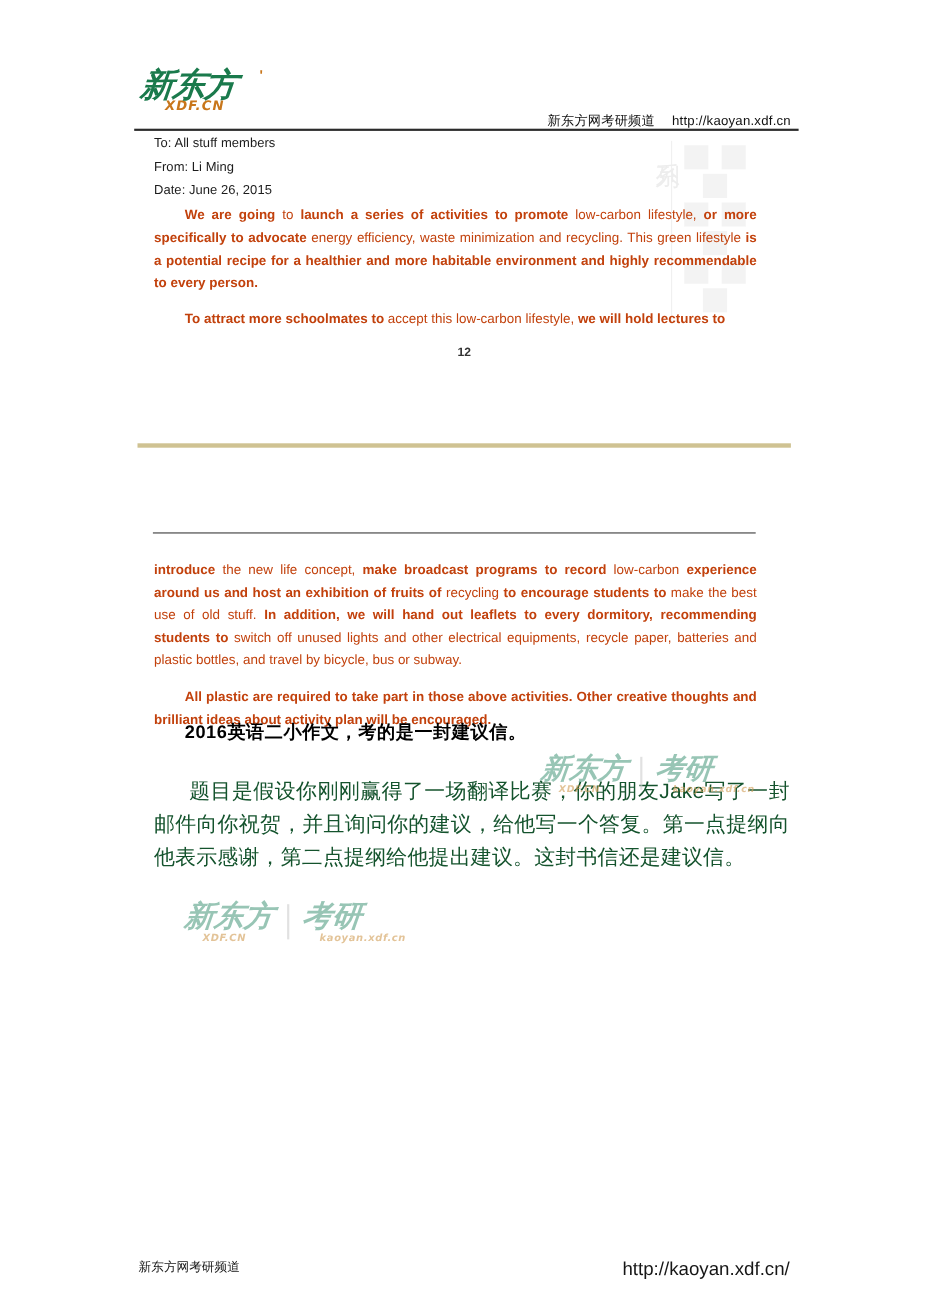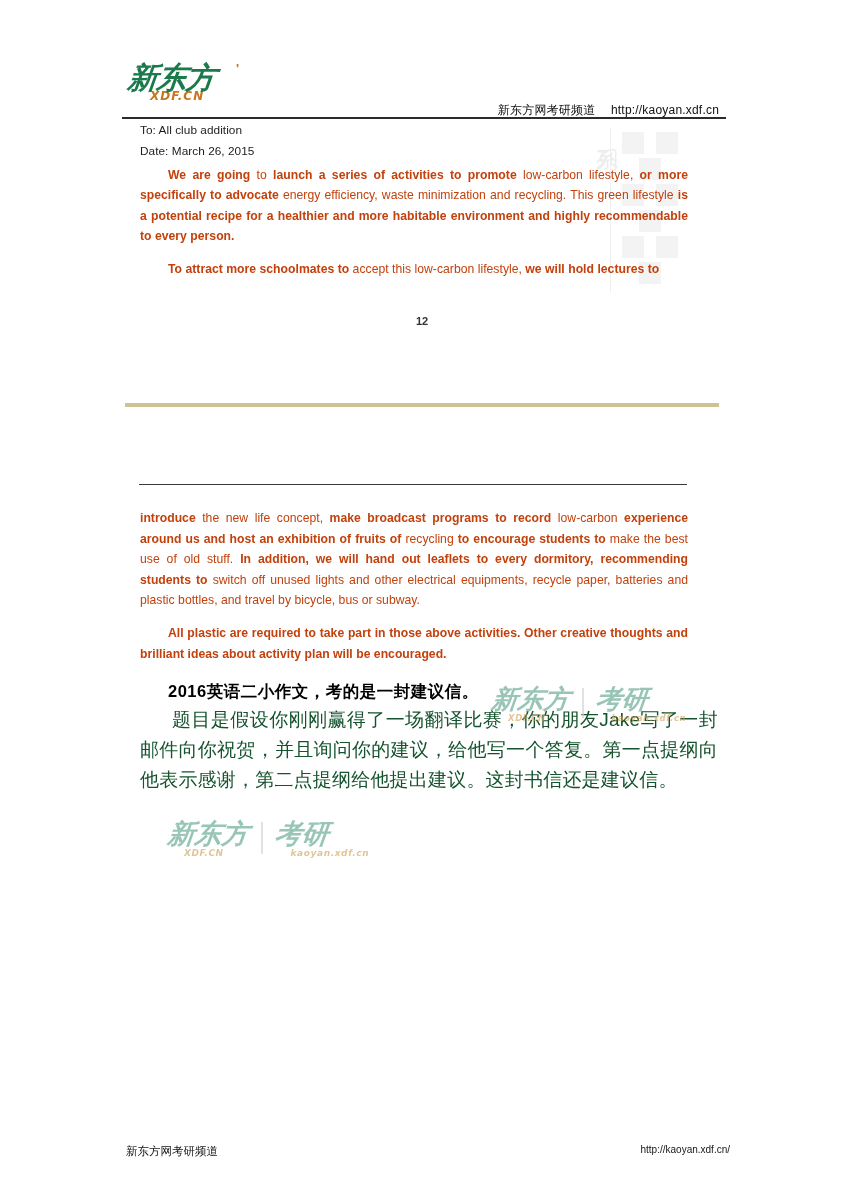--- a/index.html
+++ b/index.html
@@ -291,7 +291,7 @@
   <div class="series-wm">系列</div>
 
   <div class="email-block">
-    <div class="email-line">To: All club addition</div>
+    <div class="email-line">To: All stuff members</div>
     <div class="email-line">Date: March 26, 2015</div>
     <p class="body-para indent"><span class="b">We are going </span><span>to </span><span class="b">launch a series of activities to promote </span><span>low-carbon lifestyle, </span><span class="b">or more specifically to advocate </span><span>energy efficiency, waste minimization and recycling. This green lifestyle </span><span class="b">is a potential recipe for a healthier and more habitable environment and highly recommendable to every person.</span></p>
     <p class="body-para indent"><span class="b">To attract more schoolmates to </span><span>accept this low-carbon lifestyle, </span><span class="b">we will hold lectures to</span></p>

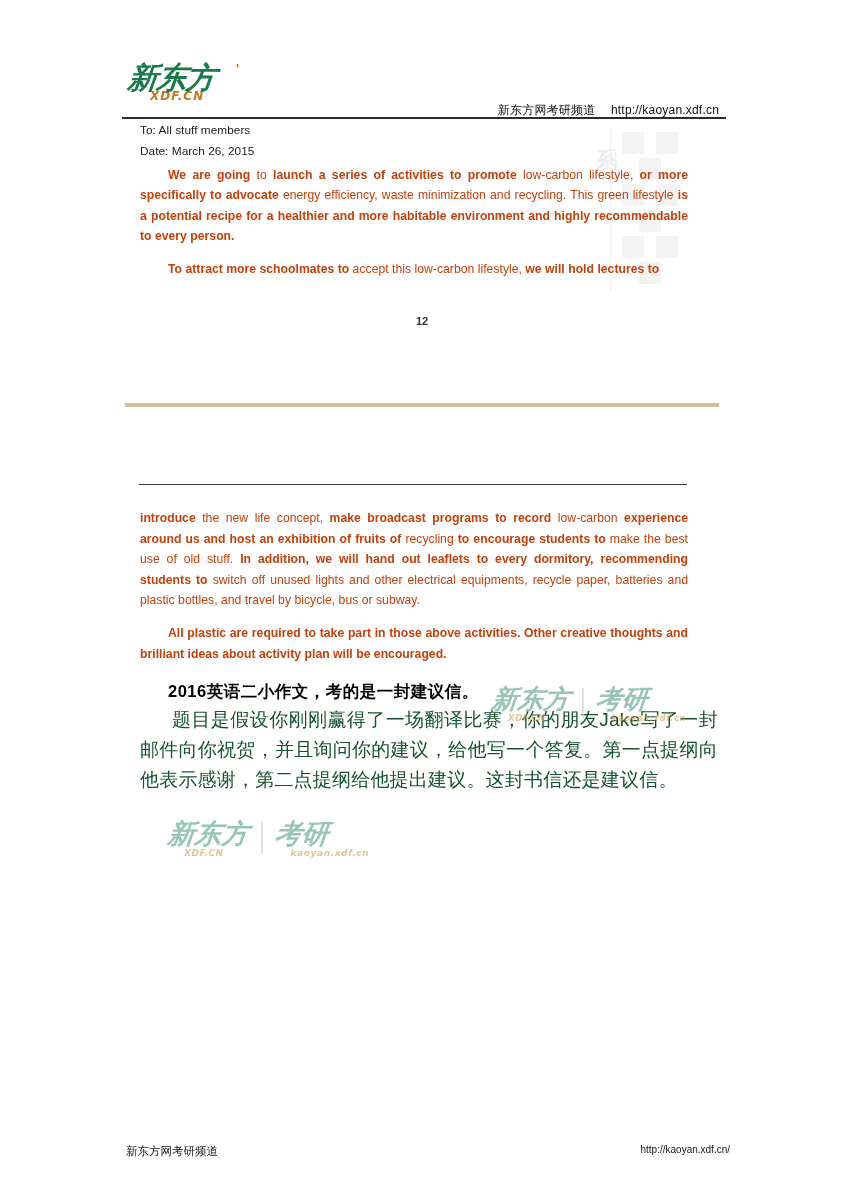--- a/index.html
+++ b/index.html
@@ -292,6 +292,7 @@
 
   <div class="email-block">
     <div class="email-line">To: All stuff members</div>
+    <div class="email-line">From: Li Ming</div>
     <div class="email-line">Date: March 26, 2015</div>
     <p class="body-para indent"><span class="b">We are going </span><span>to </span><span class="b">launch a series of activities to promote </span><span>low-carbon lifestyle, </span><span class="b">or more specifically to advocate </span><span>energy efficiency, waste minimization and recycling. This green lifestyle </span><span class="b">is a potential recipe for a healthier and more habitable environment and highly recommendable to every person.</span></p>
     <p class="body-para indent"><span class="b">To attract more schoolmates to </span><span>accept this low-carbon lifestyle, </span><span class="b">we will hold lectures to</span></p>

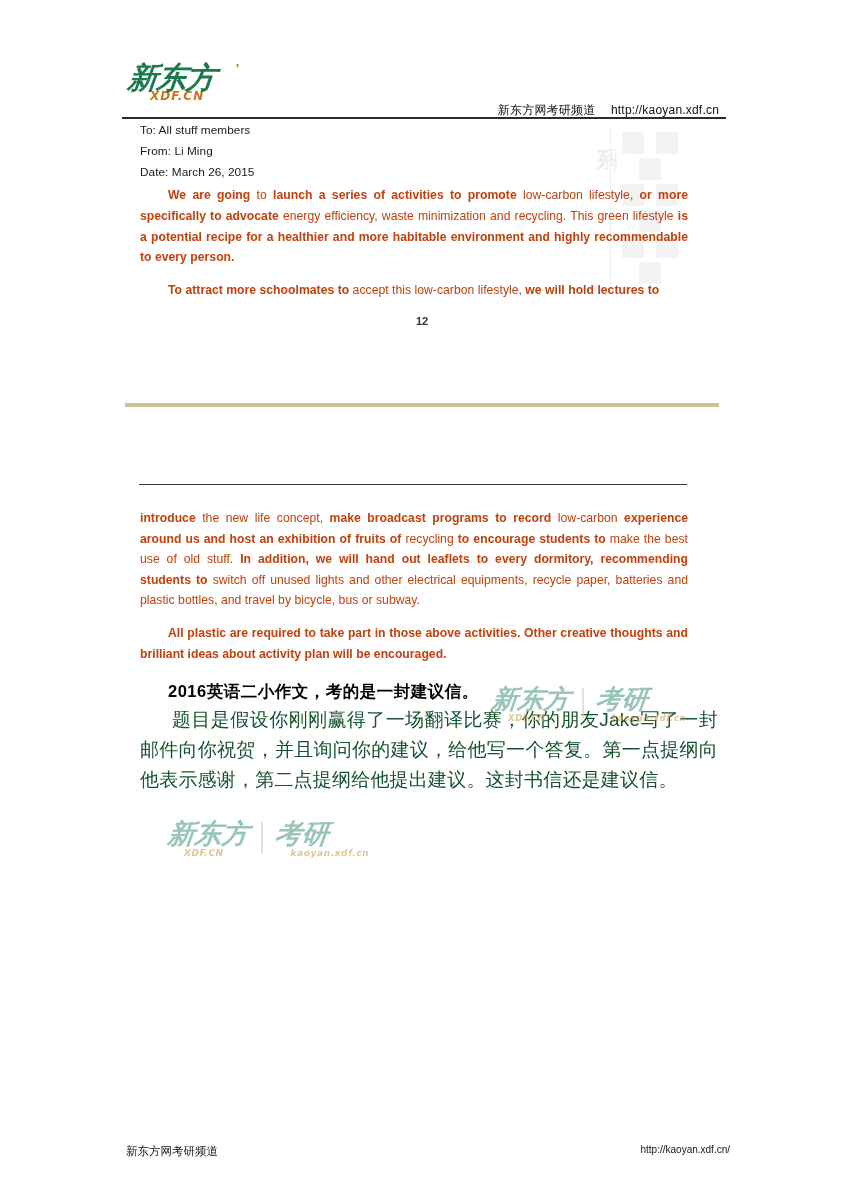--- a/index.html
+++ b/index.html
@@ -293,7 +293,7 @@
   <div class="email-block">
     <div class="email-line">To: All stuff members</div>
     <div class="email-line">From: Li Ming</div>
-    <div class="email-line">Date: March 26, 2015</div>
+    <div class="email-line">Date: June 26, 2015</div>
     <p class="body-para indent"><span class="b">We are going </span><span>to </span><span class="b">launch a series of activities to promote </span><span>low-carbon lifestyle, </span><span class="b">or more specifically to advocate </span><span>energy efficiency, waste minimization and recycling. This green lifestyle </span><span class="b">is a potential recipe for a healthier and more habitable environment and highly recommendable to every person.</span></p>
     <p class="body-para indent"><span class="b">To attract more schoolmates to </span><span>accept this low-carbon lifestyle, </span><span class="b">we will hold lectures to</span></p>
   </div>

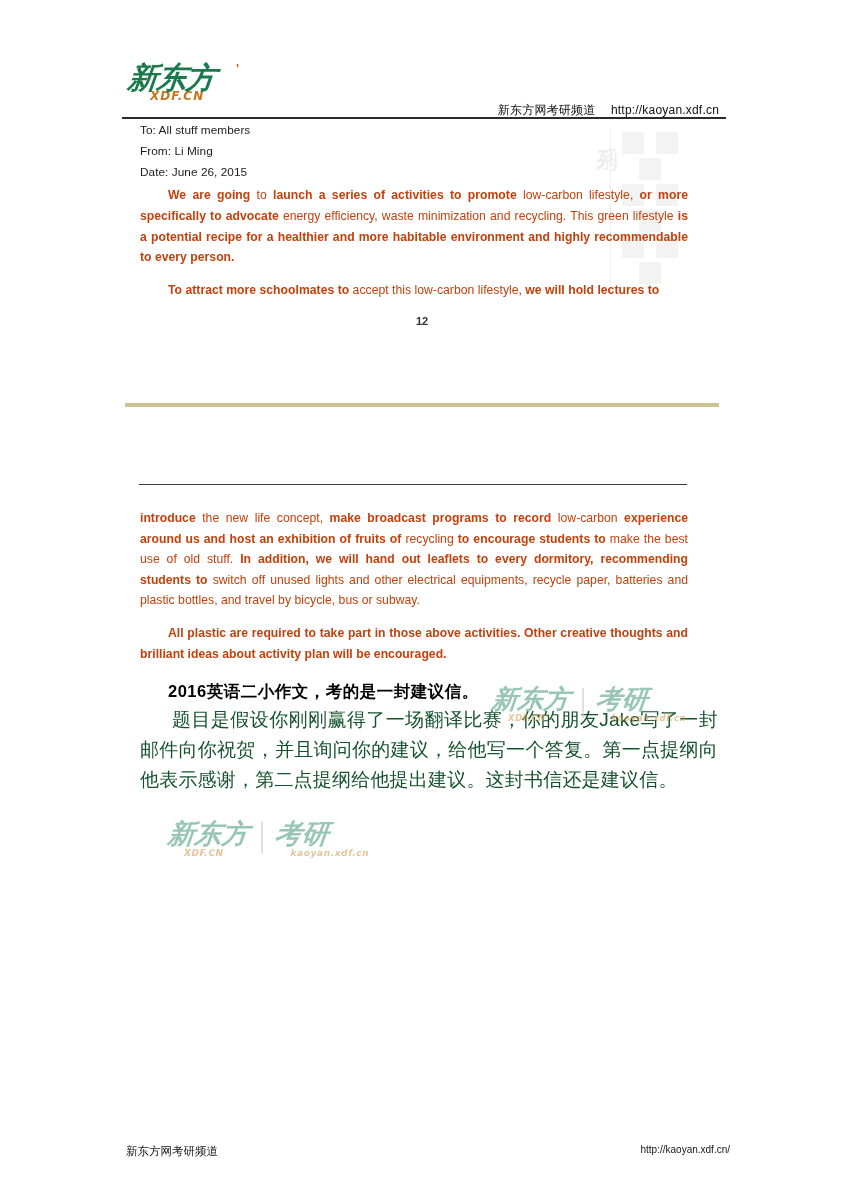--- a/index.html
+++ b/index.html
@@ -182,7 +182,7 @@
   .cn-heading {
     position: absolute;
     left: 168px;
-    top: 681px;
+    top: 655px;
     font-size: 16.5px;
     font-weight: bold;
     color: #000;

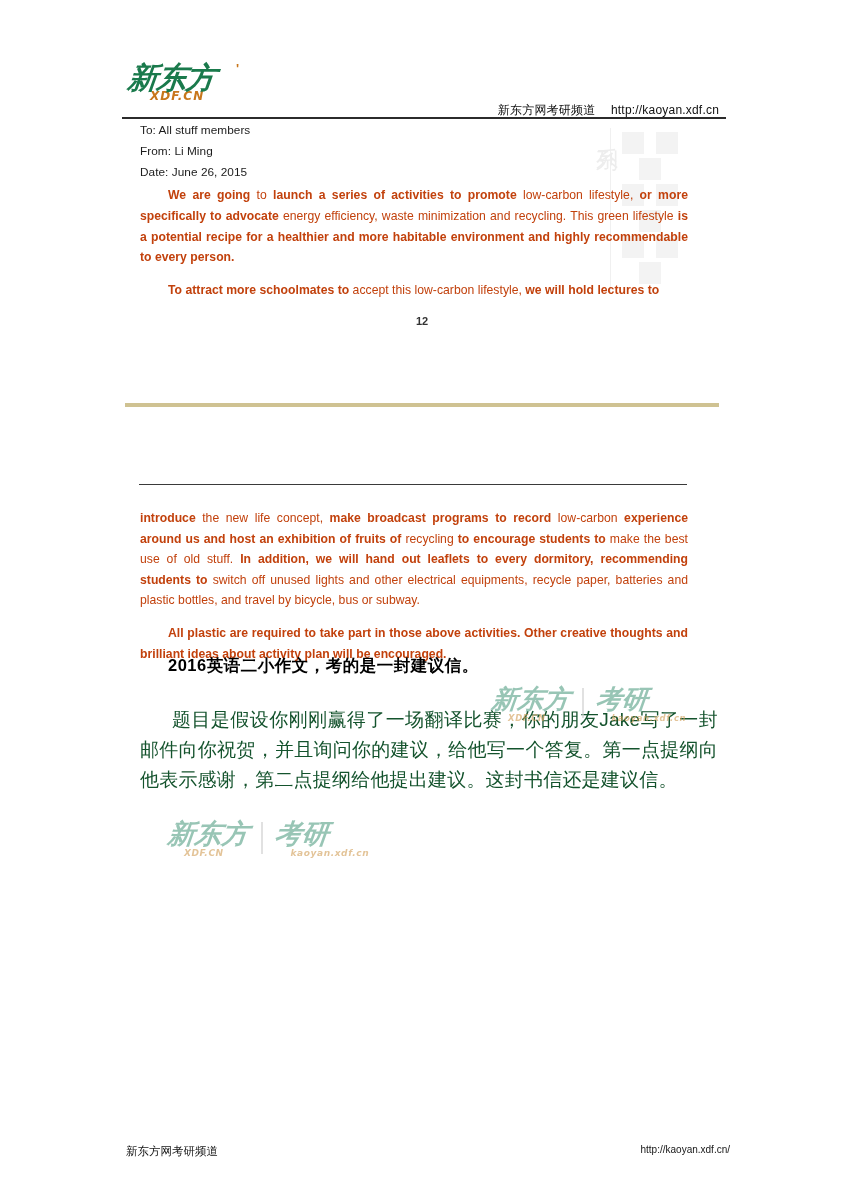--- a/index.html
+++ b/index.html
@@ -253,9 +253,9 @@
   }
   .footer-right {
     position: absolute;
-    right: 114px;
+    right: 126px;
     top: 1144px;
-    font-size: 10px;
+    font-size: 17px;
     color: #161616;
   }
 </style>

